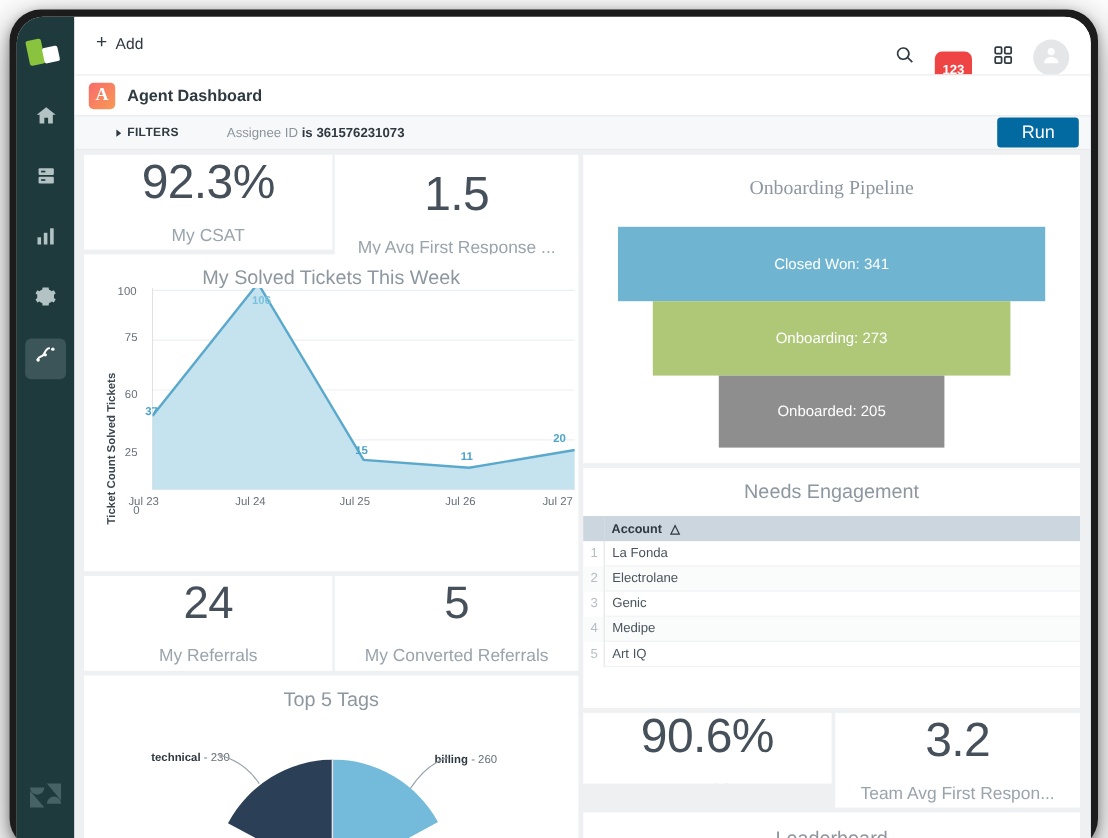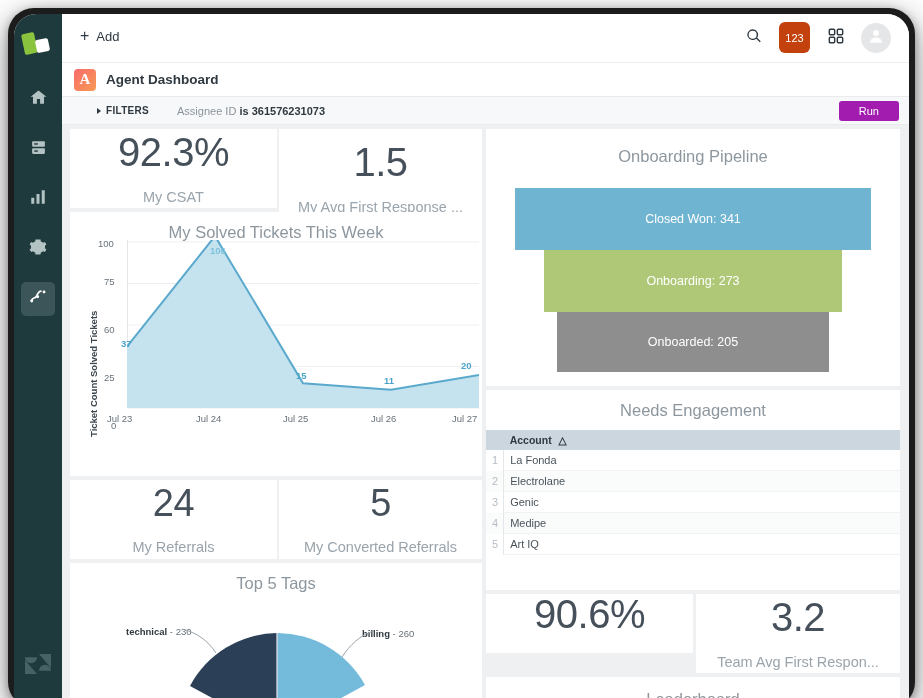--- a/index.html
+++ b/index.html
@@ -77,8 +77,9 @@
   }
   .tool svg { fill: #2f3941; }
   .tool.num {
-    background: #c2410c; color: #fff; font-size: 11px; font-weight: normal;
+    background: #ef4444; color: #fff; font-size: 11px; font-weight: bold;
     border-radius: 6px;
+    margin-top: 21px;
   }
   .tool.avatar {
     width: 30px; height: 30px; border-radius: 50%;

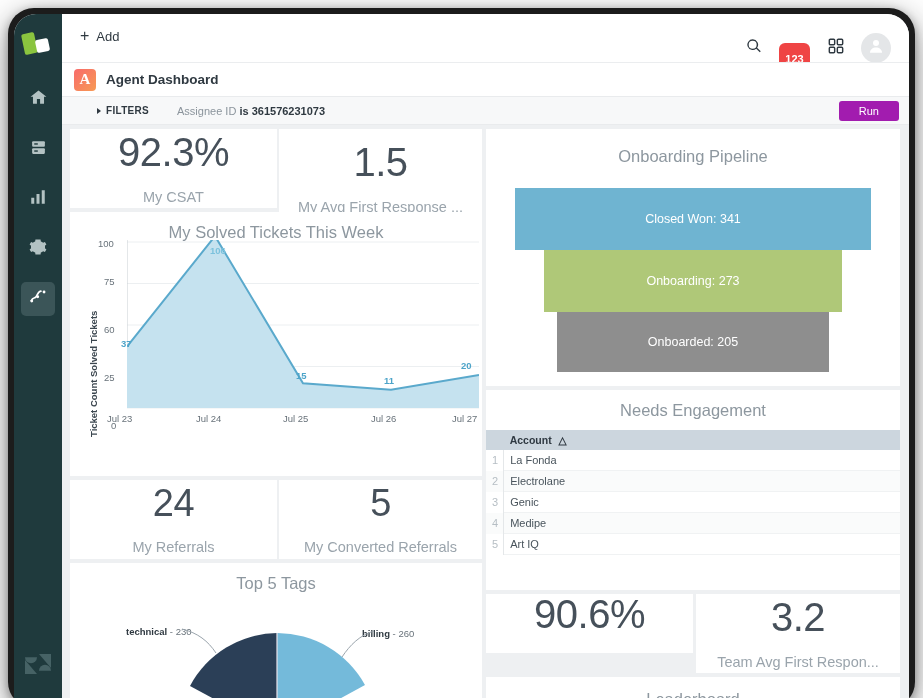--- a/index.html
+++ b/index.html
@@ -106,7 +106,7 @@
   #filterbar {
     position: absolute; left: 48px; top: 82px; right: 0; height: 29px;
     background: #f7f8f9; border-top: 1px solid #e9ebed; border-bottom: 1px solid #e9ebed;
-    display: flex; align-items: center; padding: 0 10px;
+    display: flex; align-items: center; padding: 0 10px; gap: 12px;
   }
   #filters-toggle {
     display: flex; align-items: center; gap: 5px; margin-left: 25px;

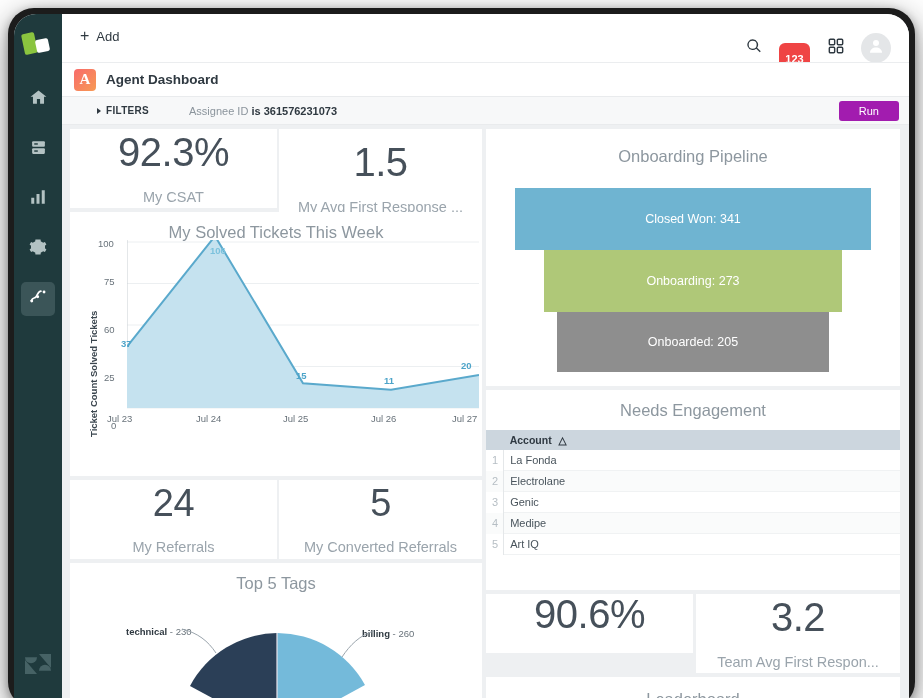--- a/index.html
+++ b/index.html
@@ -119,8 +119,8 @@
   #filter-desc { margin-left: 28px; font-size: 11px; color: #8b949c; }
   #filter-desc b { color: #2f3941; }
   #runbtn {
-    margin-left: auto; background: #a21caf; color: #fff;
-    font-size: 11px; padding: 4px 20px; border-radius: 3px; cursor: pointer;
+    margin-left: auto; background: #0369a1; color: #fff;
+    font-size: 15px; padding: 4px 20px; border-radius: 3px; cursor: pointer;
   }
 
   

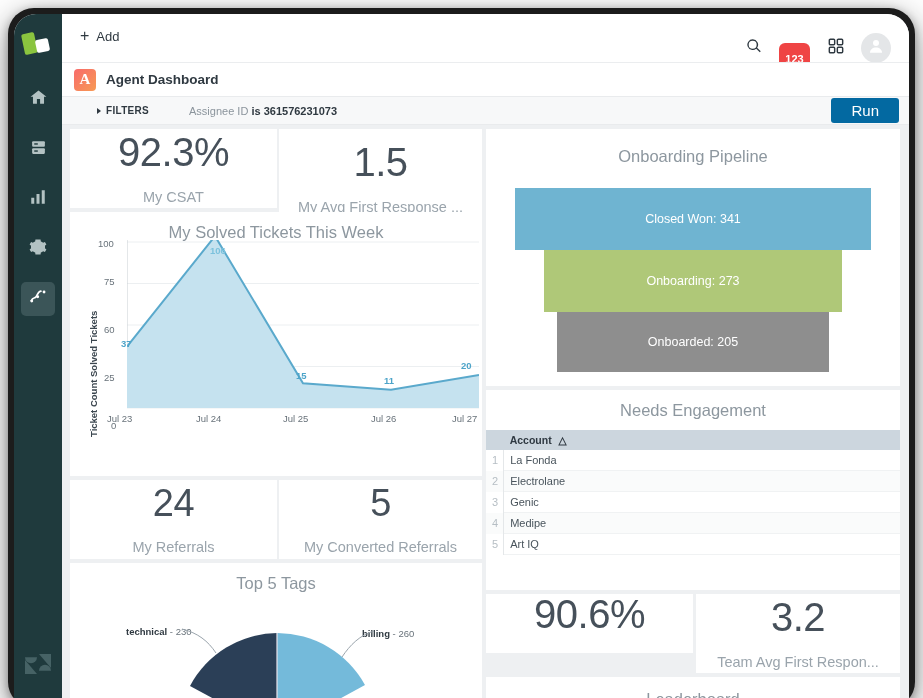--- a/index.html
+++ b/index.html
@@ -367,7 +367,7 @@
     </div>
 
     <div class="card" style="left:424px;top:4px;width:414px;height:257px;">
-      <div class="card-title" style="padding-top:18px;">Onboarding Pipeline</div>
+      <div class="card-title" style="padding-top:18px;font-family:Liberation Serif, serif;">Onboarding Pipeline</div>
       <div style="margin-top:22px;">
         <div class="funnel-bar" style="width:356px;height:62px;background:#6fb4d1;">Closed Won: 341</div>
         <div class="funnel-bar" style="width:298px;height:62px;background:#afc878;">Onboarding: 273</div>

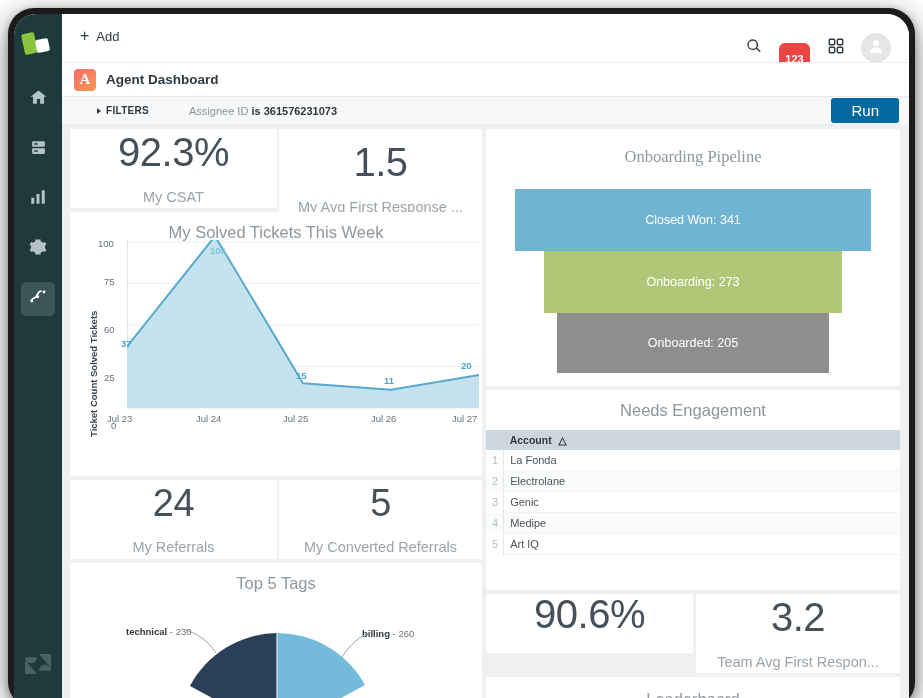--- a/index.html
+++ b/index.html
@@ -371,7 +371,7 @@
       <div style="margin-top:22px;">
         <div class="funnel-bar" style="width:356px;height:62px;background:#6fb4d1;">Closed Won: 341</div>
         <div class="funnel-bar" style="width:298px;height:62px;background:#afc878;">Onboarding: 273</div>
-        <div class="funnel-bar" style="width:272px;height:60px;background:#8e8e8e;">Onboarded: 205</div>
+        <div class="funnel-bar" style="width:188px;height:60px;background:#8e8e8e;">Onboarded: 205</div>
       </div>
     </div>
 

